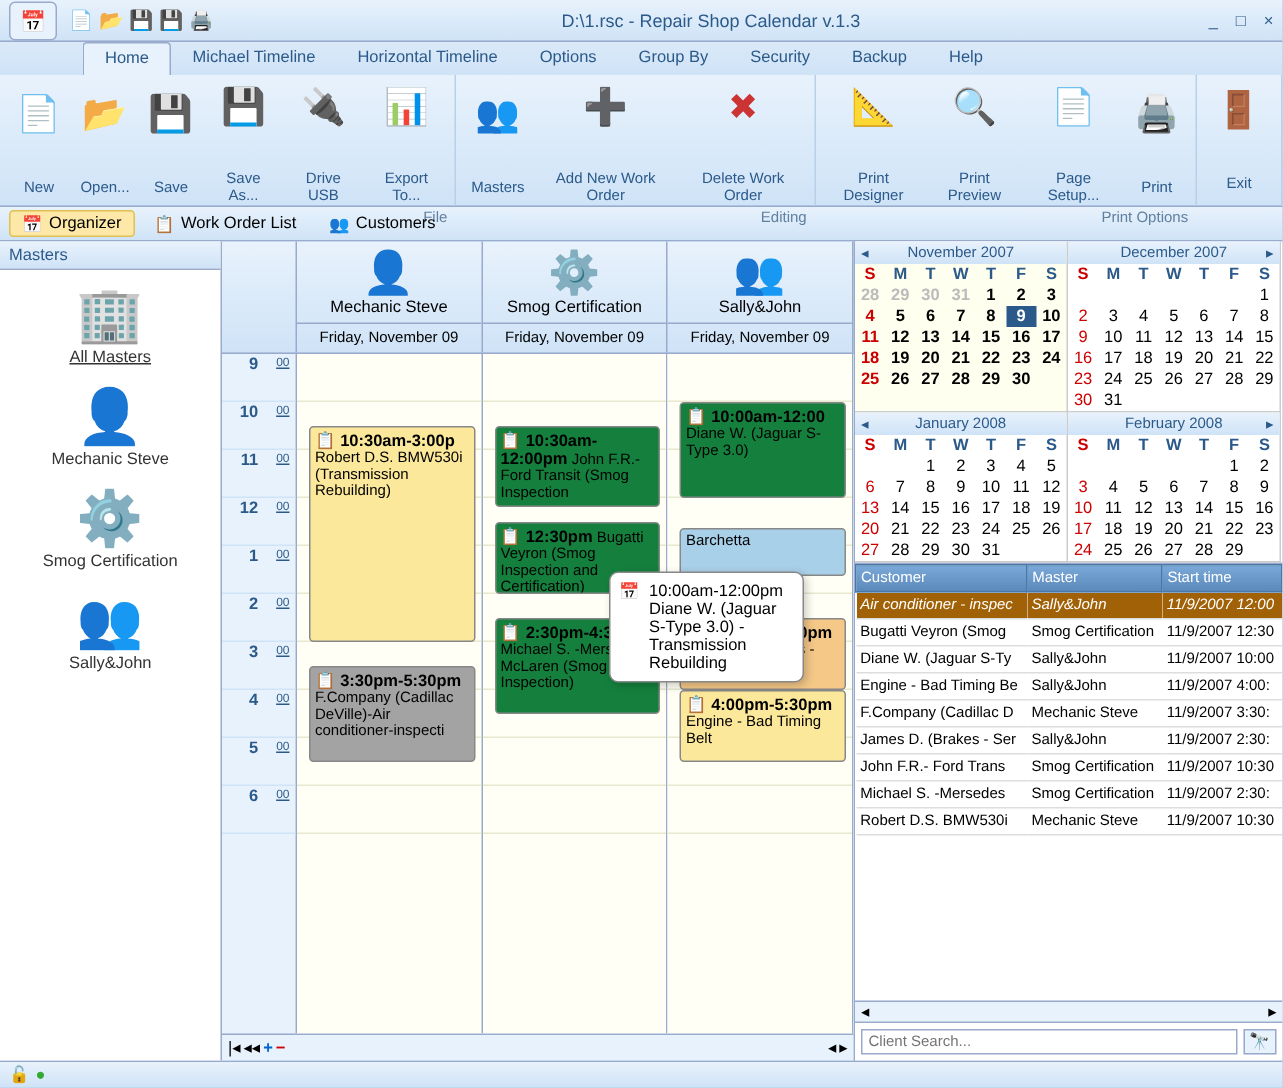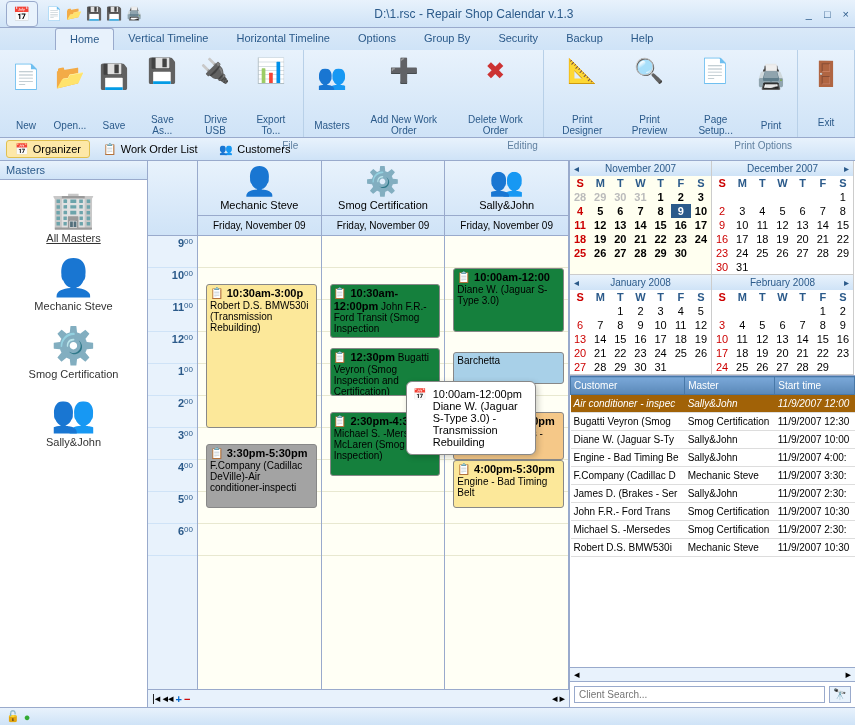--- a/index.html
+++ b/index.html
@@ -99,7 +99,7 @@
 
 <div class="ribbon-tabs" id="ribbon-tabs">
     <div class="ribbon-tab active">Home</div>
-    <div class="ribbon-tab">Vertical Timeline</div>
+    <div class="ribbon-tab">Michael Timeline</div>
     <div class="ribbon-tab">Horizontal Timeline</div>
     <div class="ribbon-tab">Options</div>
     <div class="ribbon-tab">Group By</div>

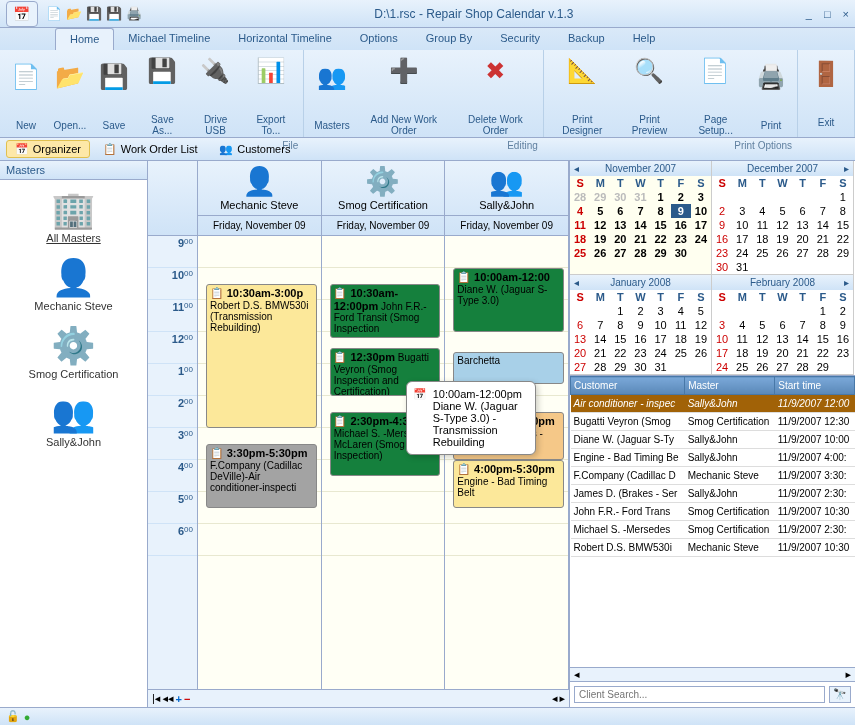--- a/index.html
+++ b/index.html
@@ -41,7 +41,7 @@
 .sched-body { flex: 1; display: flex; overflow: hidden; background: #fff; }
 .timecol { width: 50px; background: linear-gradient(#e8f2fc,#e8f2fc); border-right: 1px solid #9ac; }
 .timeslot { height: 32px; border-bottom: 1px solid #cfe3f7; display: flex; align-items: flex-start; justify-content: flex-end; padding: 1px 4px; font-size: 11px; color: #2b5a8a; }
-.timeslot sup { font-size: 8px; margin-left: 0; }
+.timeslot sup { font-size: 8px; margin-left: 12px; text-decoration: underline; }
 .daycol { flex: 1; border-right: 1px solid #9ac; position: relative; background: #fffff5; }
 .daycol .slot { height: 32px; border-bottom: 1px solid #e8e8d0; }
 .appt { position: absolute; left: 8px; right: 4px; border: 1px solid #888; border-radius: 3px; padding: 2px 3px; font-size: 10px; overflow: hidden; cursor: pointer; }

